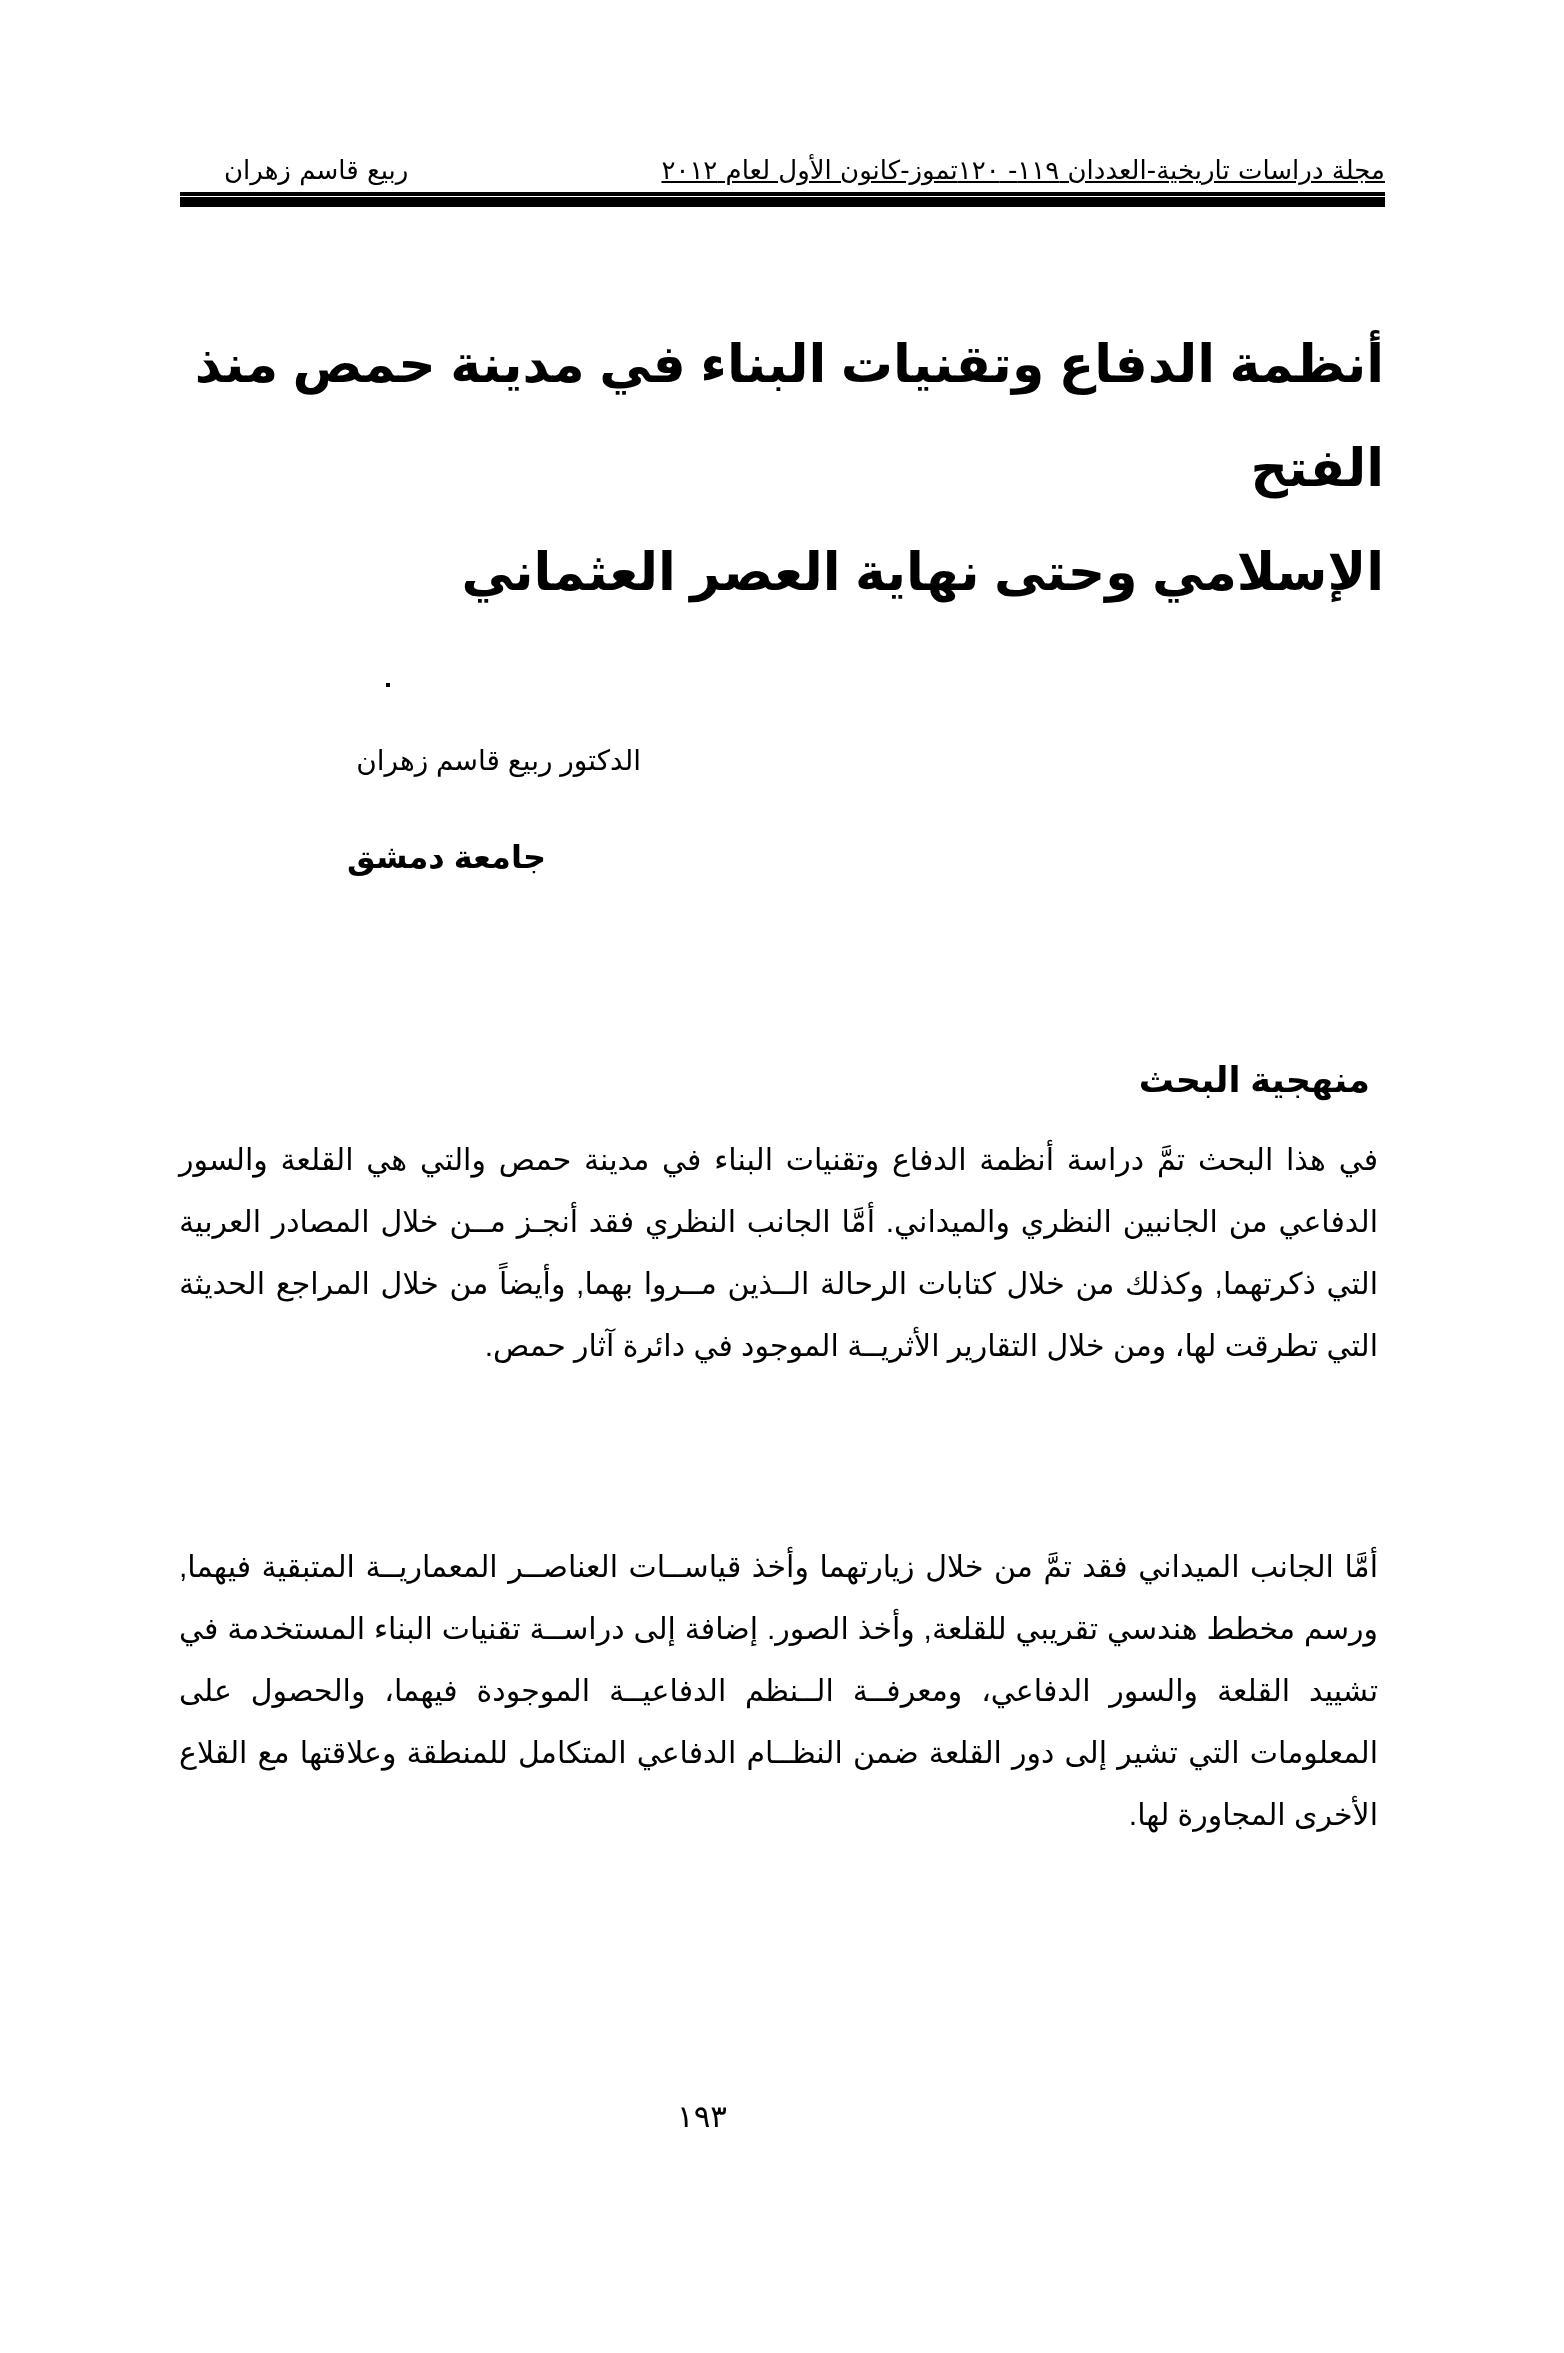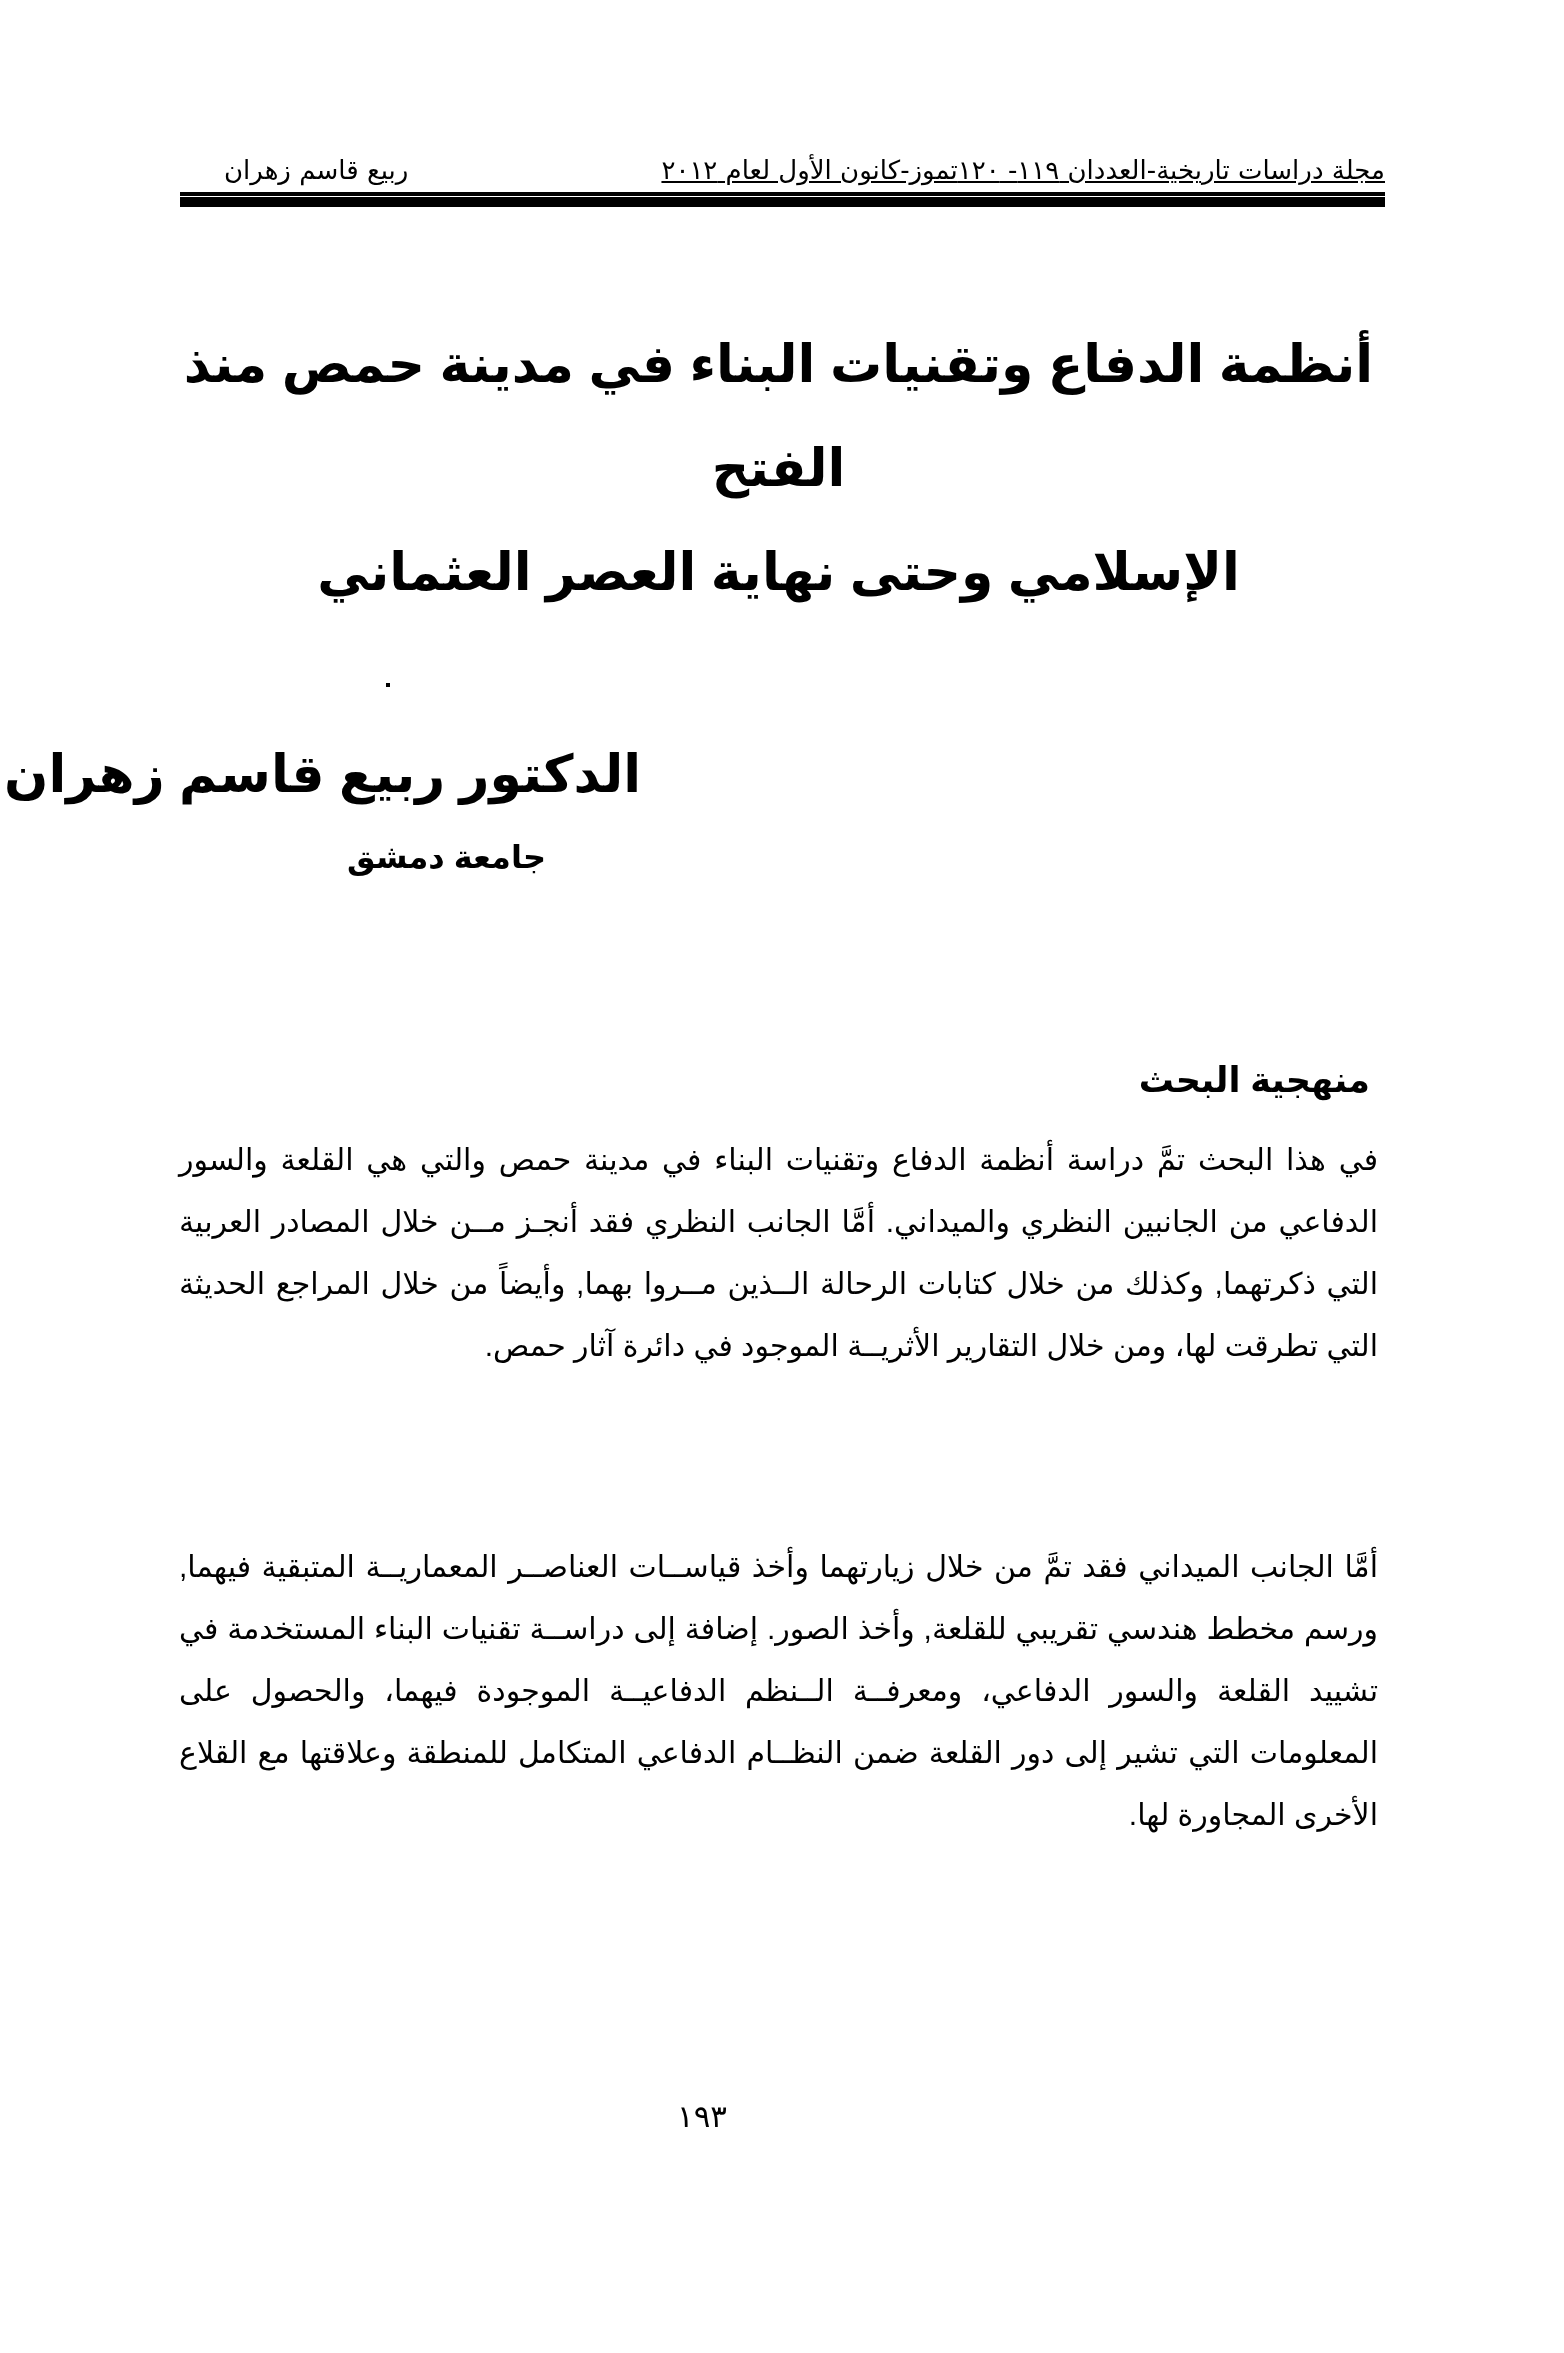--- a/index.html
+++ b/index.html
@@ -66,7 +66,6 @@
       left: 173px;
       width: 1211px;
       top: 312px;
-      text-align: center;
       font-weight: bold;
       font-size: 52px;
       line-height: 104px;

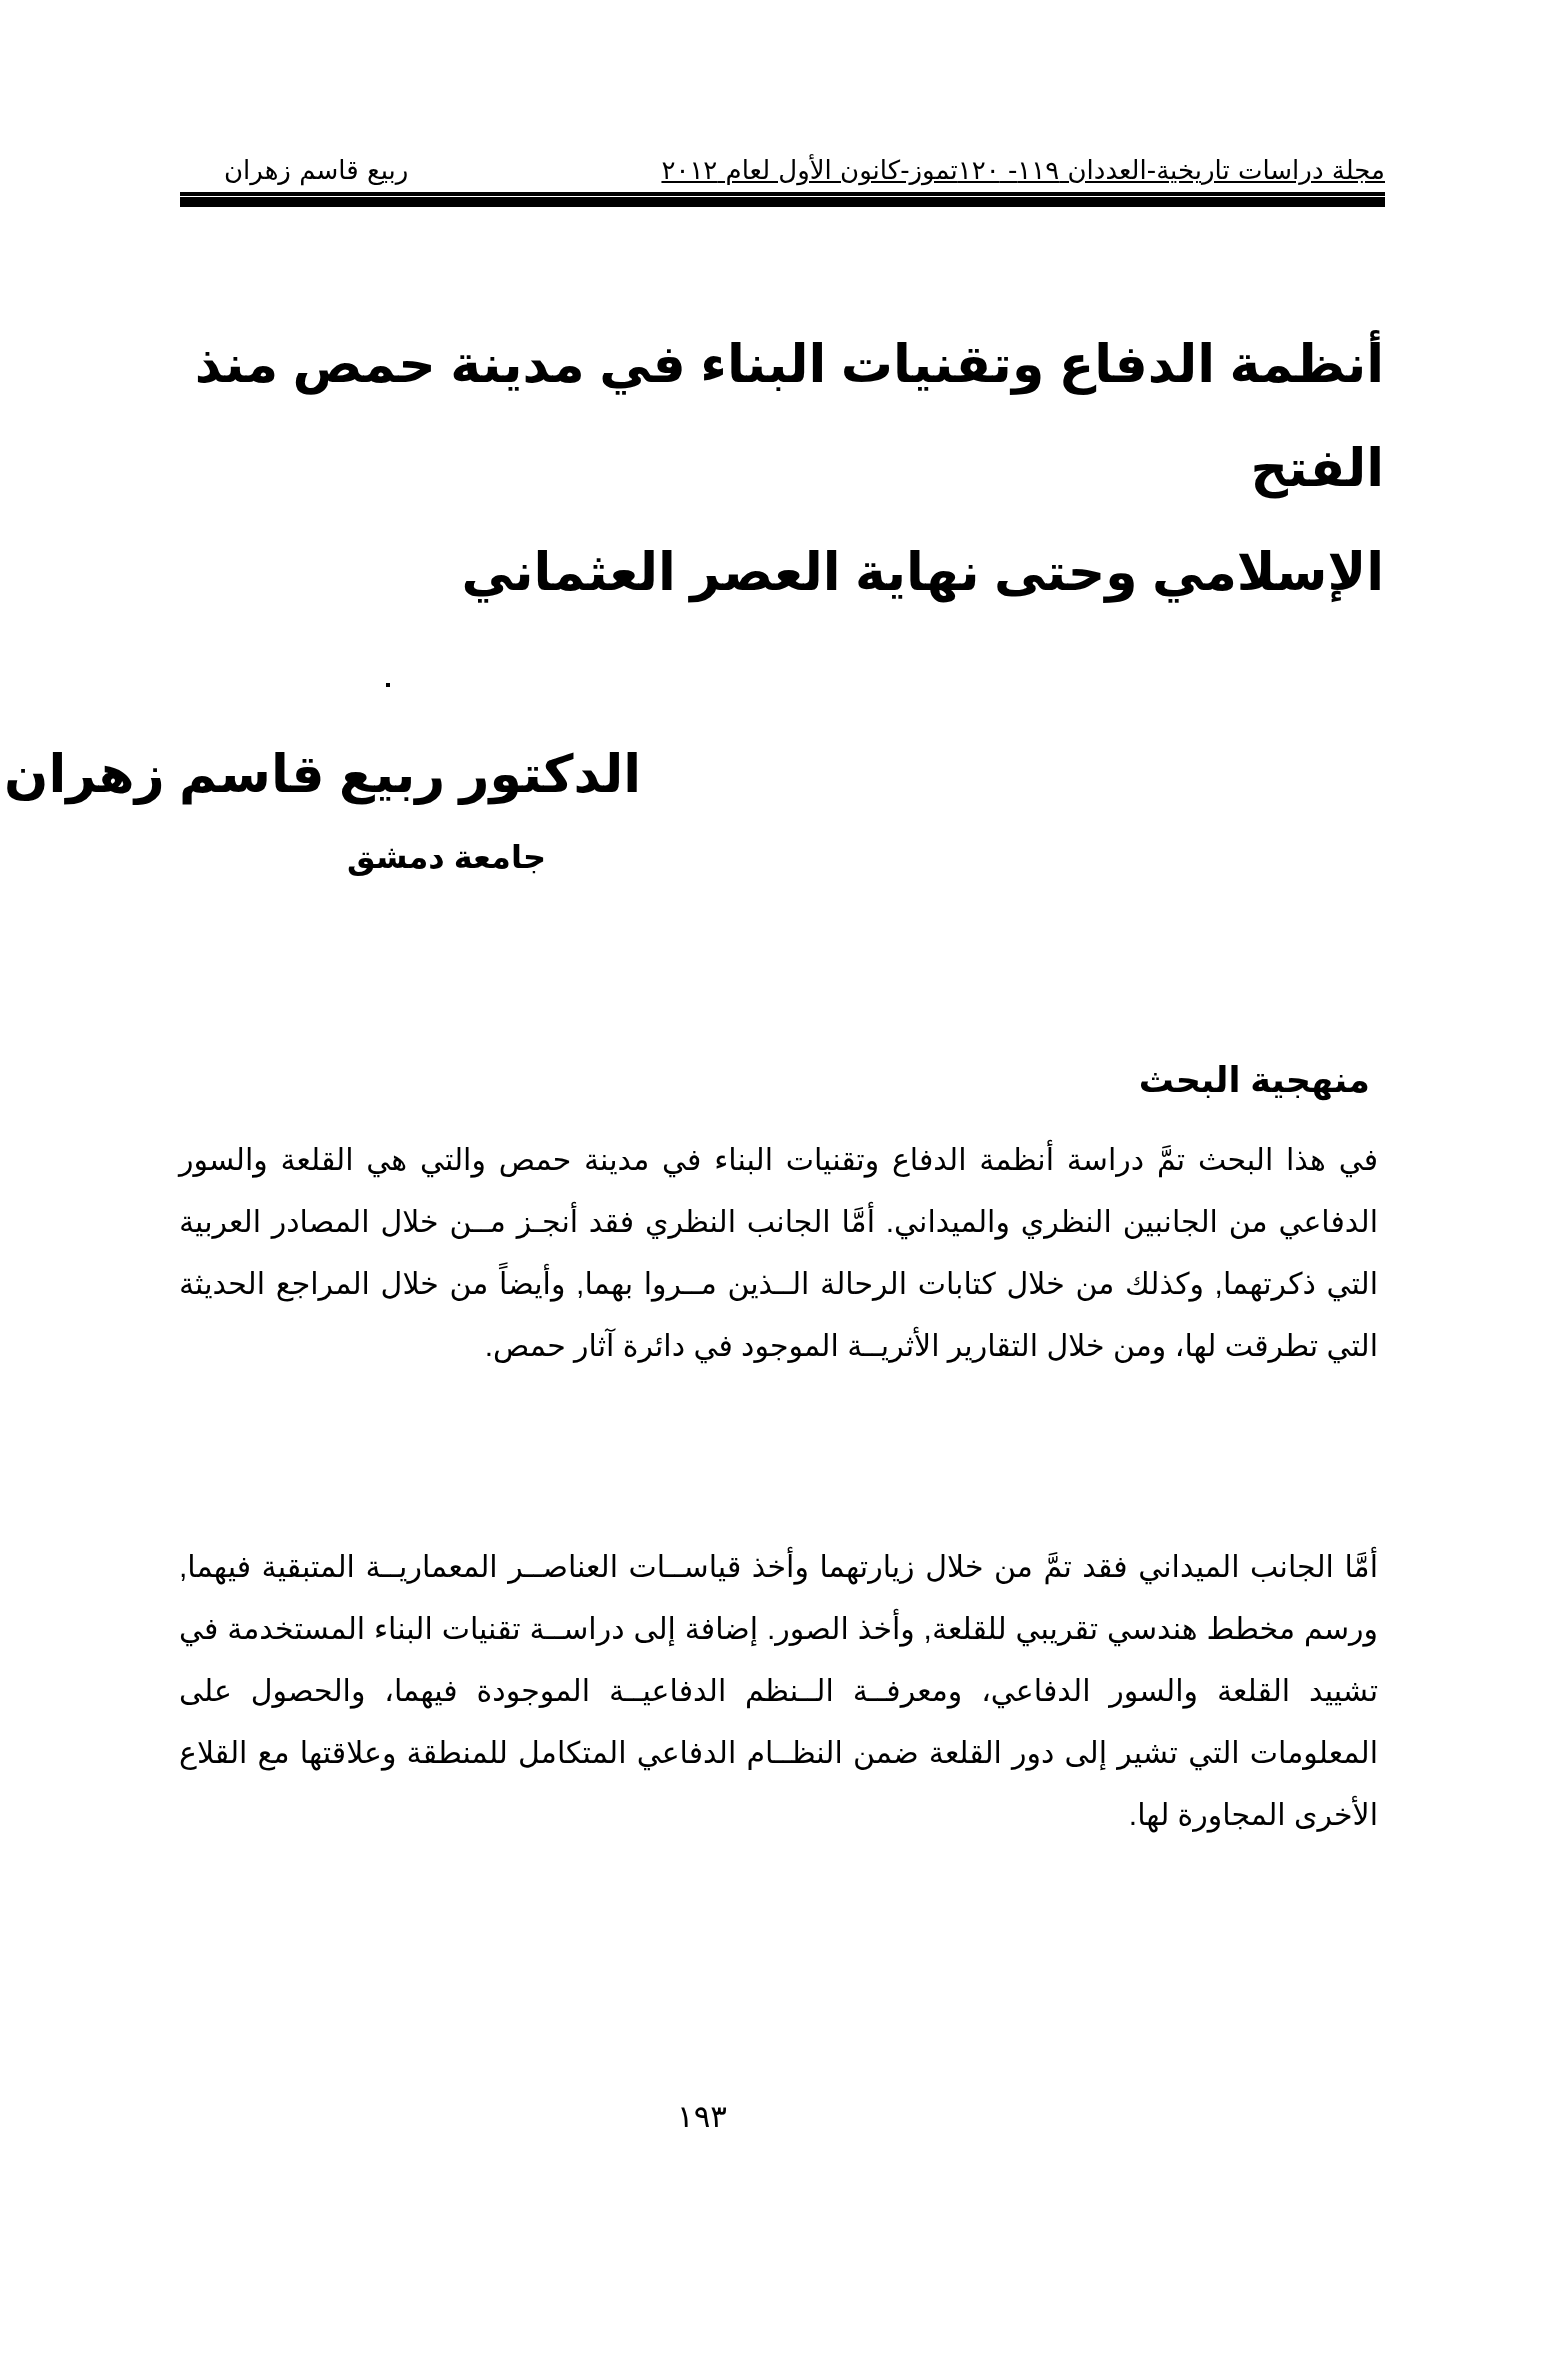--- a/index.html
+++ b/index.html
@@ -77,8 +77,8 @@
       position: absolute;
       right: 924px;
       top: 744px;
-      font-weight: bold;
-      font-size: 52px;
+      font-weight: normal;
+      font-size: 28px;
       white-space: nowrap;
       margin: 0;
     }

